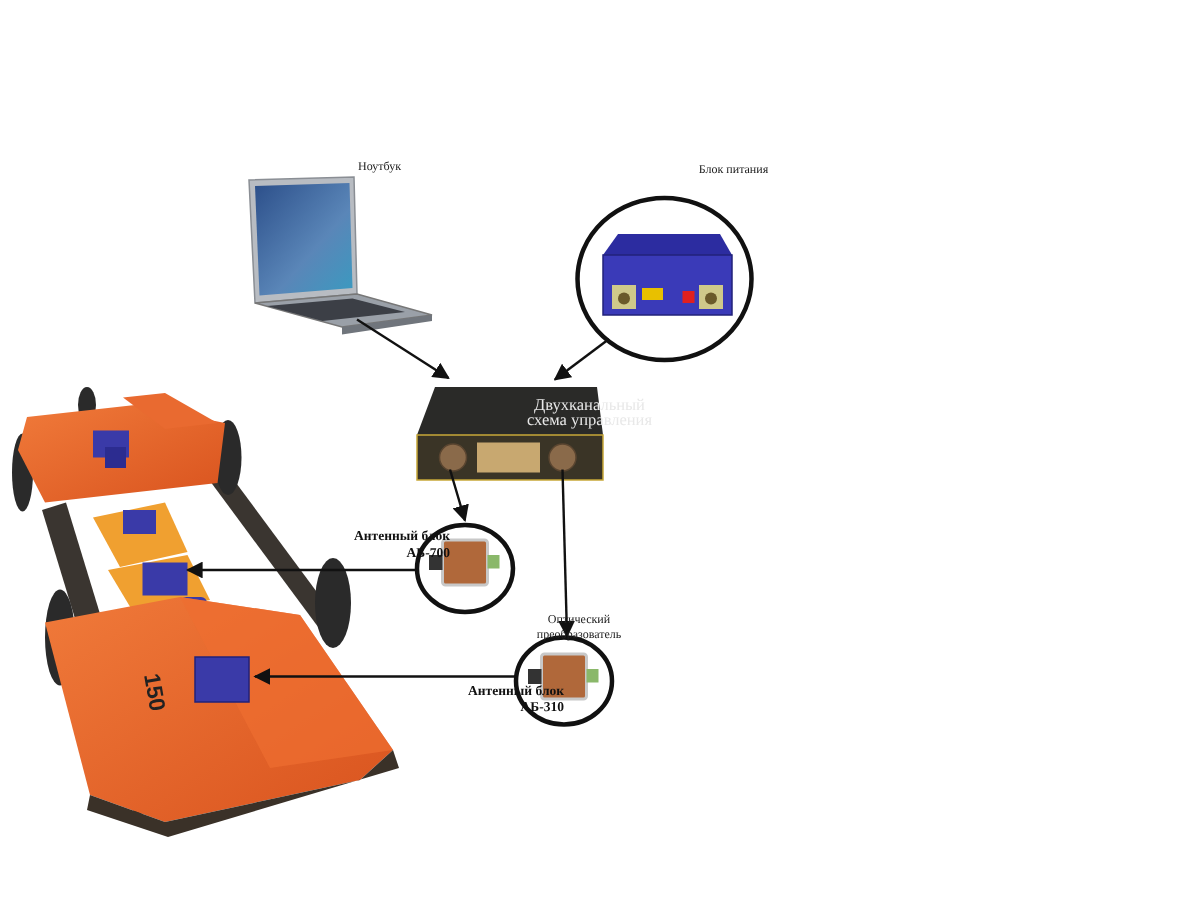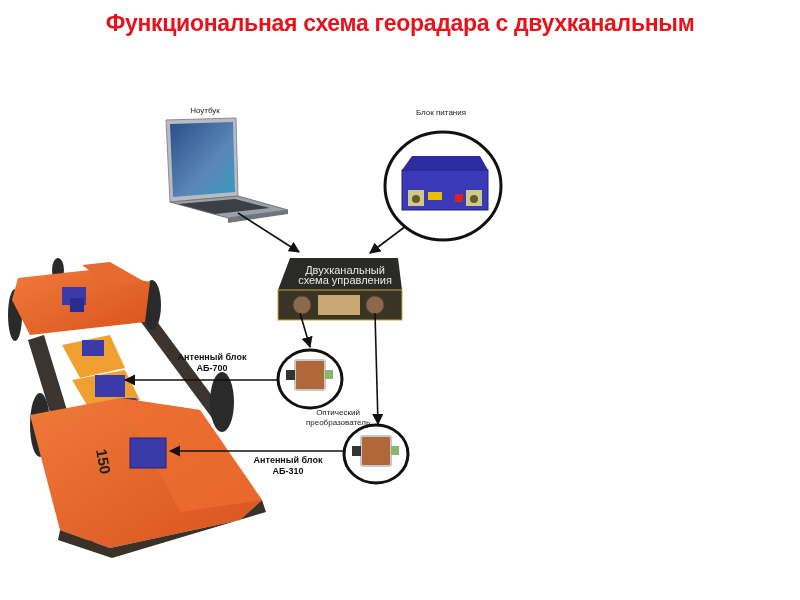--- a/index.html
+++ b/index.html
@@ -13,7 +13,6 @@
 <body>
 
 <div class="title">
-  <div>Функциональная схема георадара с двухканальным</div>
 </div>
 
 <svg width="800" height="600" viewBox="0 0 800 600">

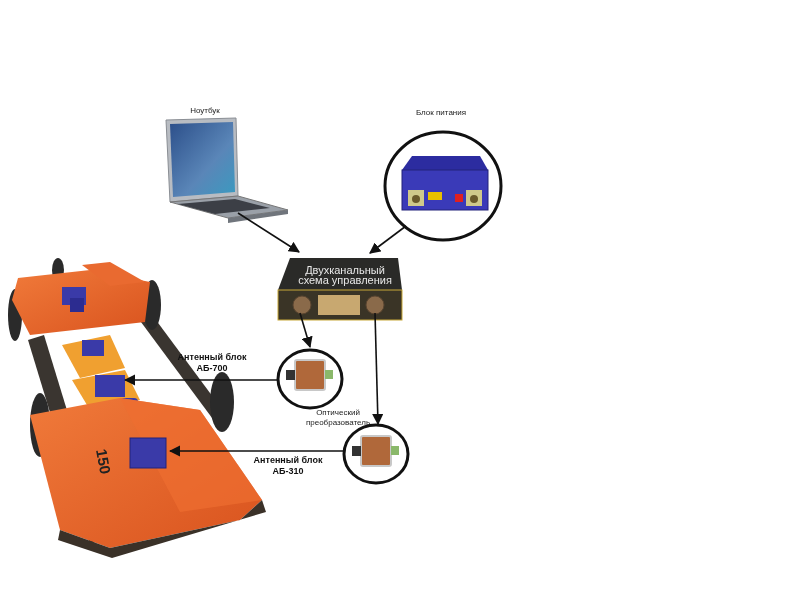--- a/index.html
+++ b/index.html
@@ -5,7 +5,7 @@
   html,body{margin:0;padding:0;}
   body{width:800px;height:600px;background:#ffffff;position:relative;overflow:hidden;font-family:"Liberation Sans",sans-serif;}
   .title{position:absolute;left:0;top:8px;width:800px;text-align:center;color:#e8121b;font-weight:bold;font-size:23px;line-height:30px;letter-spacing:-0.3px;}
-  .lbl{position:absolute;font-family:Liberation Sans, sans-serif;color:#222;font-size:8px;line-height:10px;text-align:center;white-space:nowrap;}
+  .lbl{position:absolute;font-family:Liberation Serif, serif;color:#222;font-size:8px;line-height:10px;text-align:center;white-space:nowrap;margin-left:48px;}
   .lbl.b{font-weight:bold;font-size:9px;line-height:11px;color:#111;}
   svg{position:absolute;left:0;top:0;}
 </style>

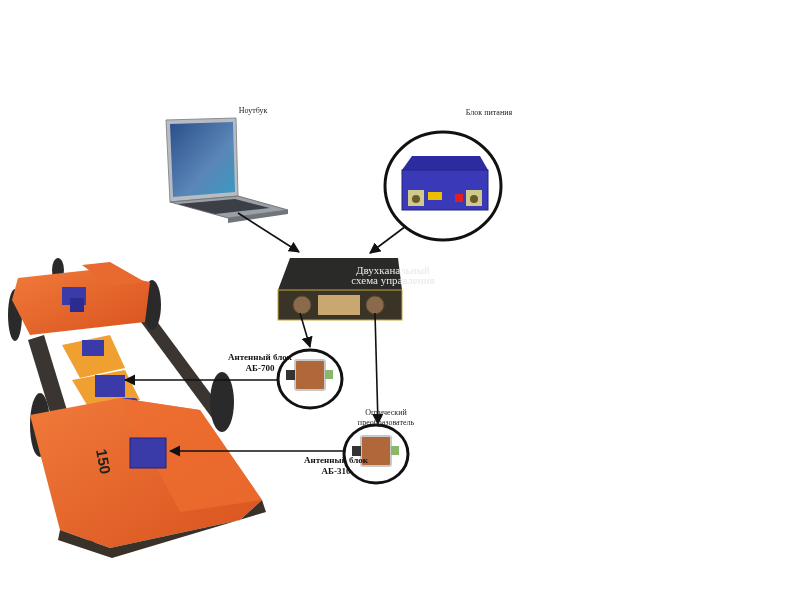--- a/index.html
+++ b/index.html
@@ -6,7 +6,7 @@
   body{width:800px;height:600px;background:#ffffff;position:relative;overflow:hidden;font-family:"Liberation Sans",sans-serif;}
   .title{position:absolute;left:0;top:8px;width:800px;text-align:center;color:#e8121b;font-weight:bold;font-size:23px;line-height:30px;letter-spacing:-0.3px;}
   .lbl{position:absolute;font-family:Liberation Serif, serif;color:#222;font-size:8px;line-height:10px;text-align:center;white-space:nowrap;margin-left:48px;}
-  .lbl.b{font-weight:bold;font-size:9px;line-height:11px;color:#111;}
+  .lbl.b{font-weight:bold;font-size:9px;line-height:11px;color:#111;text-align:right;}
   svg{position:absolute;left:0;top:0;}
 </style>
 </head>

